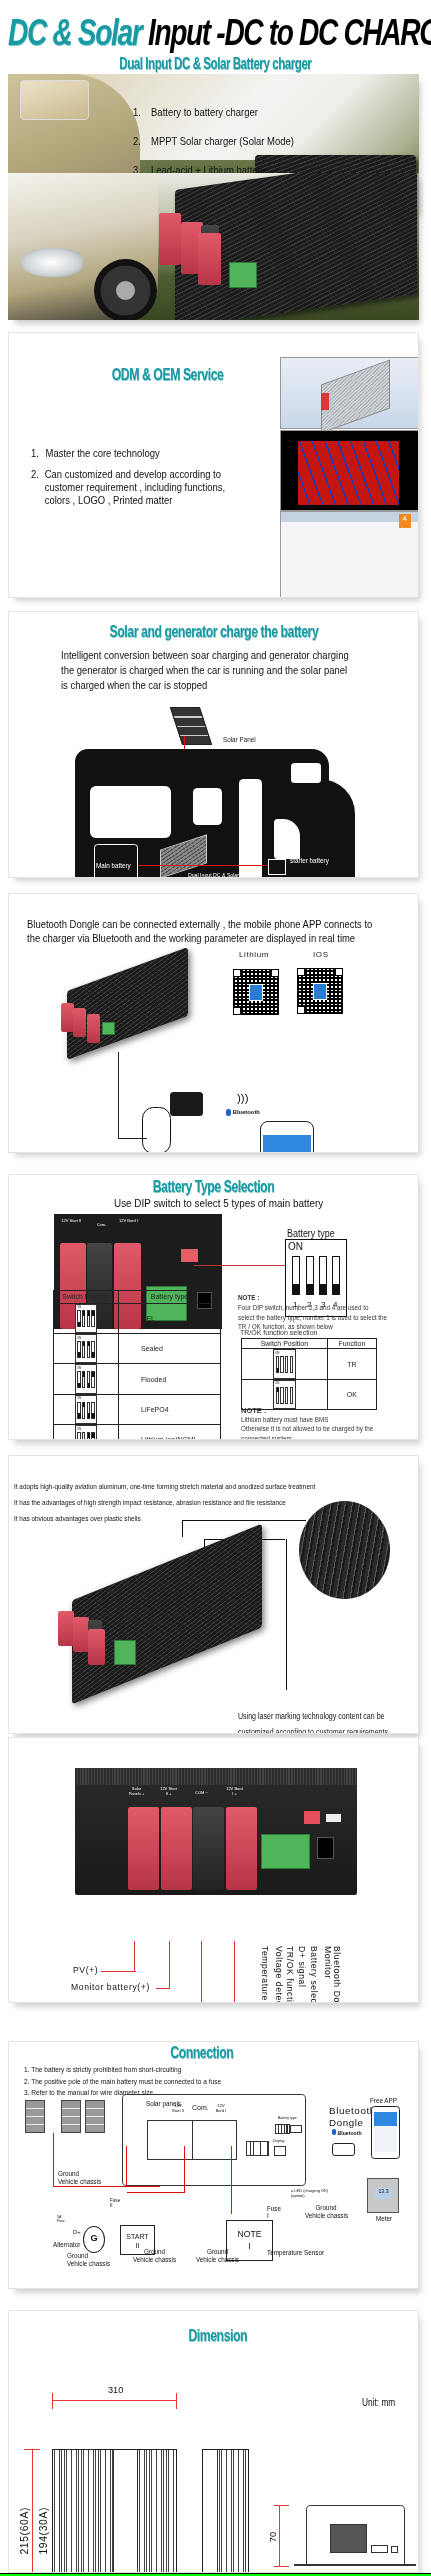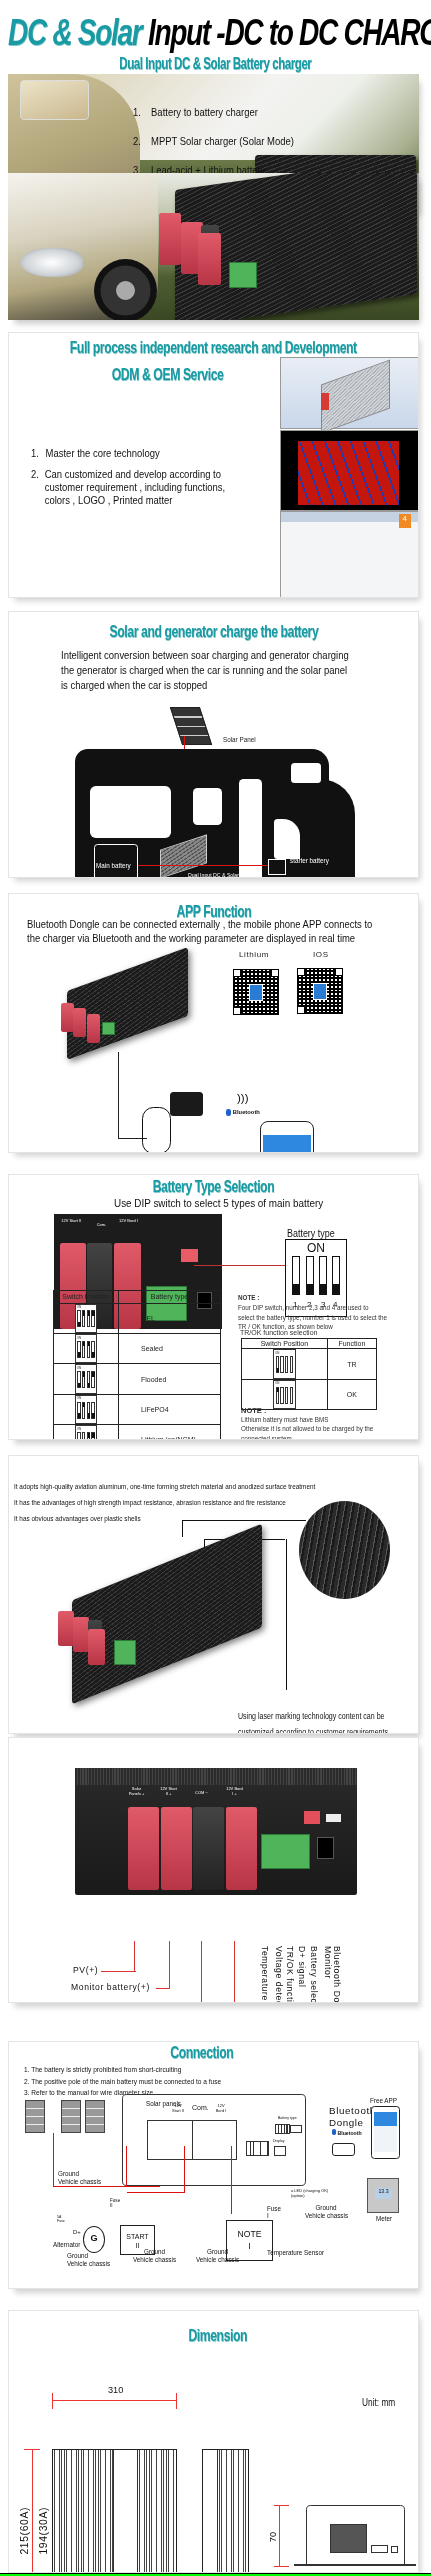--- a/index.html
+++ b/index.html
@@ -105,7 +105,6 @@
 </div>
 
 <section class="card" style="top:332px;height:266px;">
-  <div class="sec-title" style="top:4.6px;"><span>Full process independent research and Development</span></div>
   <div class="sec-title" style="top:32px;left:-46px;"><span>ODM &amp; OEM Service</span></div>
   <div class="body-text" style="left:22px;top:113px;">
     <span style="display:inline-block;width:17px;">1.</span><span>Master the core technology</span>

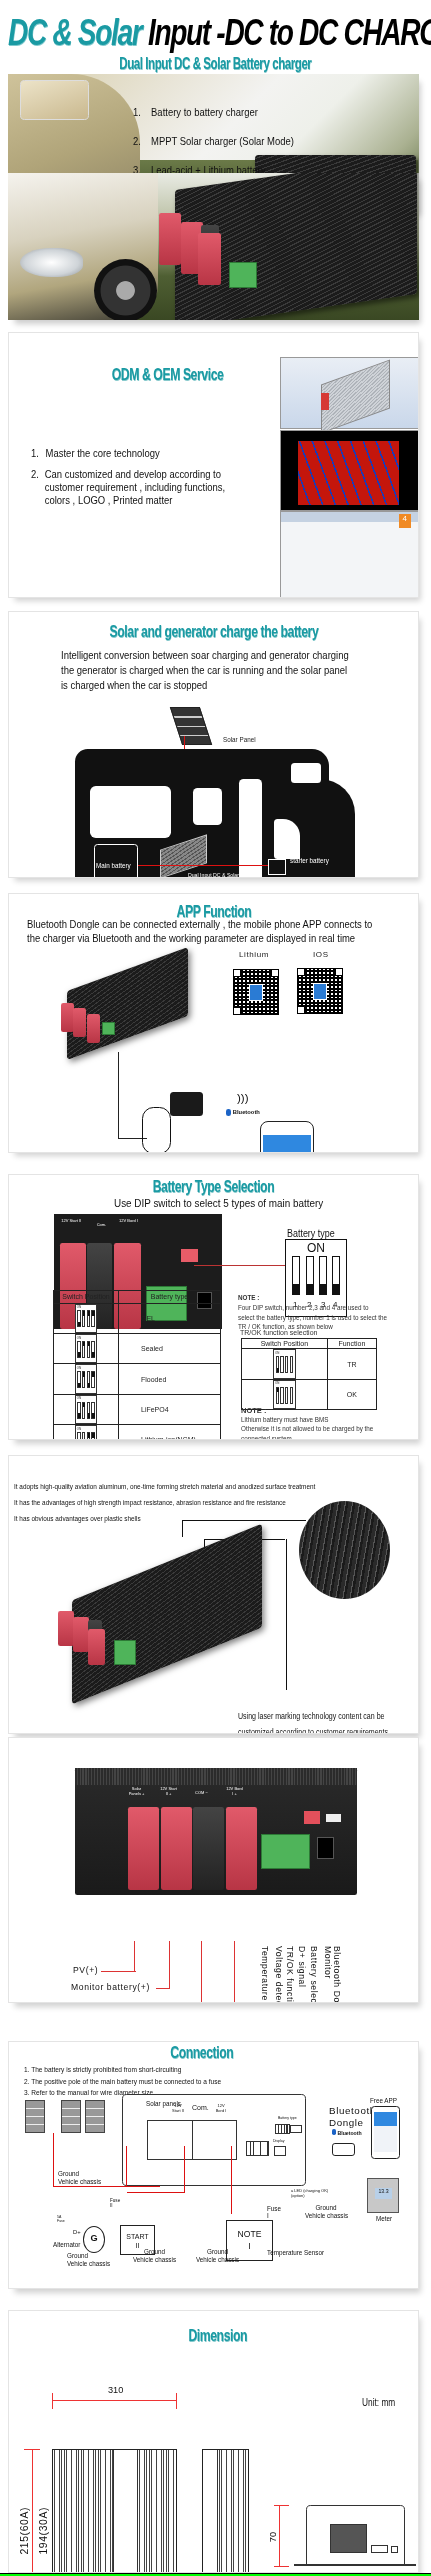--- a/index.html
+++ b/index.html
@@ -159,7 +159,6 @@
 </section>
 
 <section class="card" style="top:893px;height:260px;">
-  <div class="sec-title" style="top:8px;"><span>APP Function</span></div>
   <div class="body-text" style="left:18.4px;top:23px;line-height:14.4px;">
     <div>Bluetooth Dongle can be connected externally , the mobile phone APP connects to</div>
     <div>the charger via Bluetooth and the working parameter are displayed in real time</div>

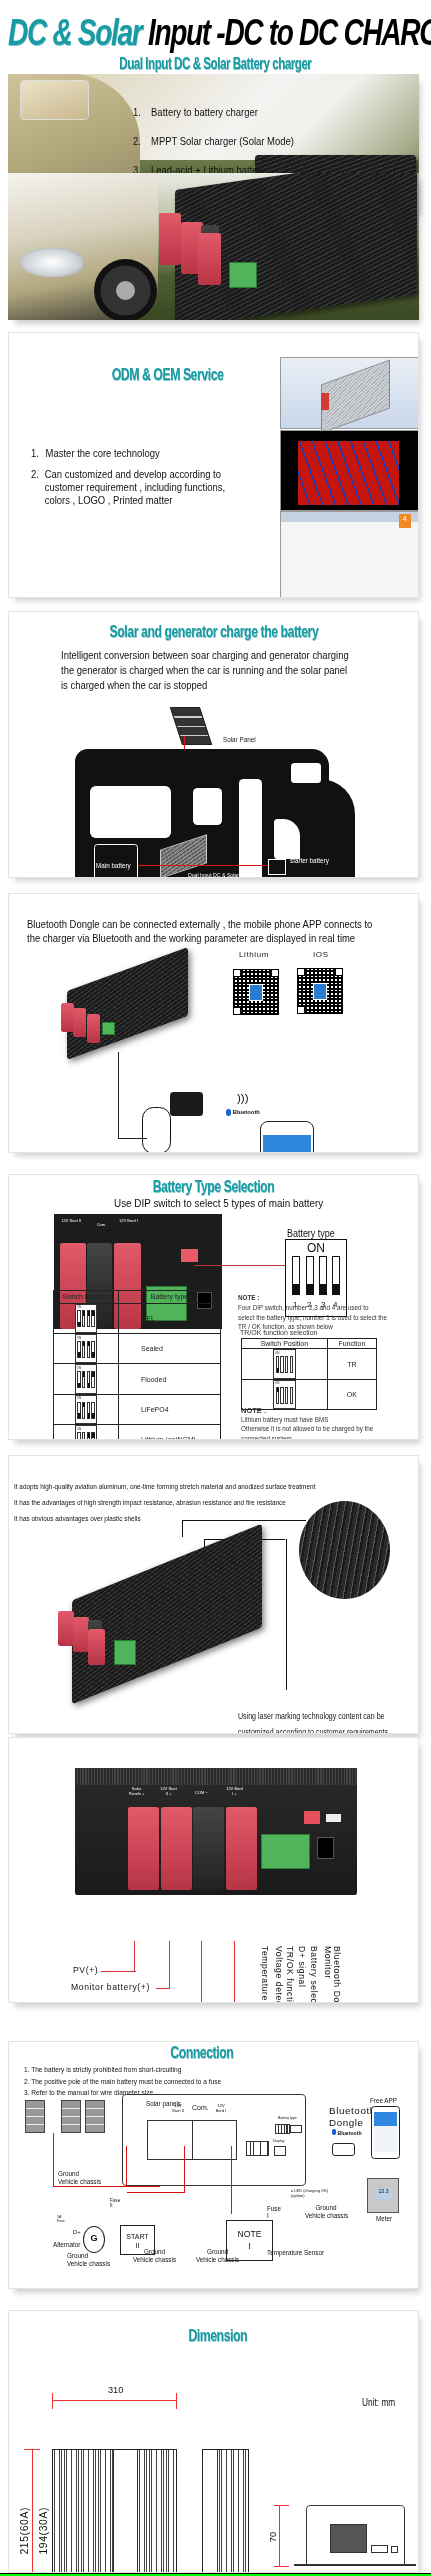--- a/index.html
+++ b/index.html
@@ -216,7 +216,7 @@
   <div class="abs" style="left:185px;top:90px;width:92px;height:0.6px;background:#b33;"></div>
   <div class="abs" style="left:278px;top:53px;font-size:10.4px;transform:scaleX(0.86);transform-origin:left top;">Battery type</div>
   <div class="abs" style="left:276px;top:64px;width:62px;height:78px;border:1.2px solid #111;">
-    <div class="abs" style="left:21px;top:1.2px;font-size:12px;">ON</div>
+    <div class="abs" style="left:2px;top:1.2px;font-size:10px;">ON</div>
     <div class="abs" style="left:5.8px;top:16px;width:8px;height:39px;border:1.2px solid #111;">
         <div style="position:absolute;bottom:0;left:0;width:100%;height:10.4px;background:#111;"></div>
       </div>

